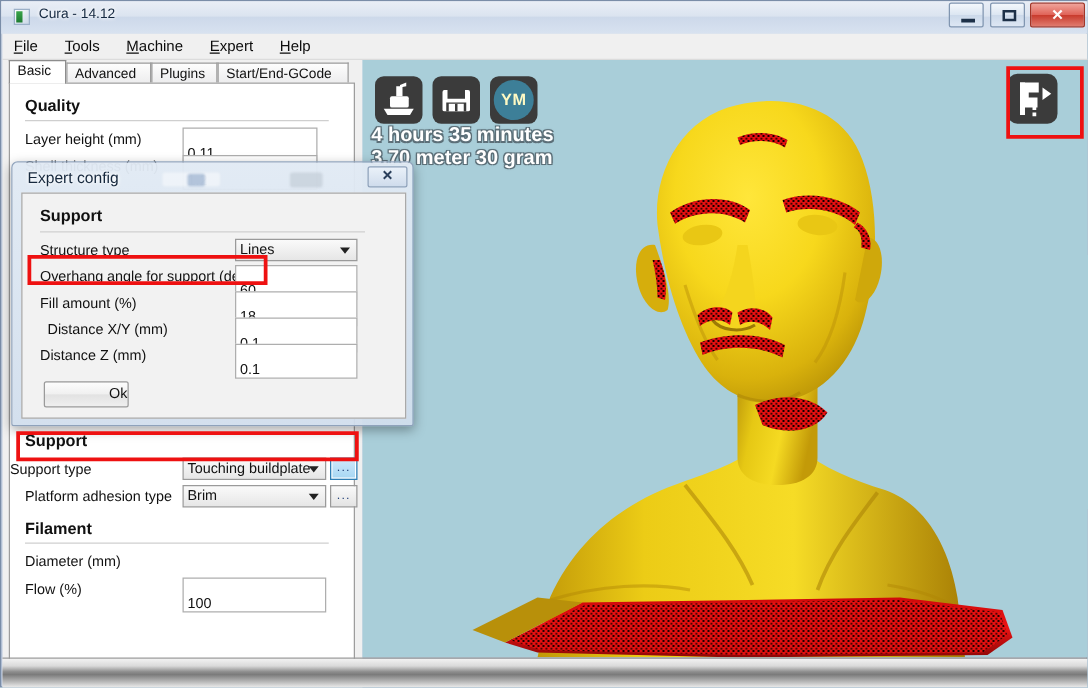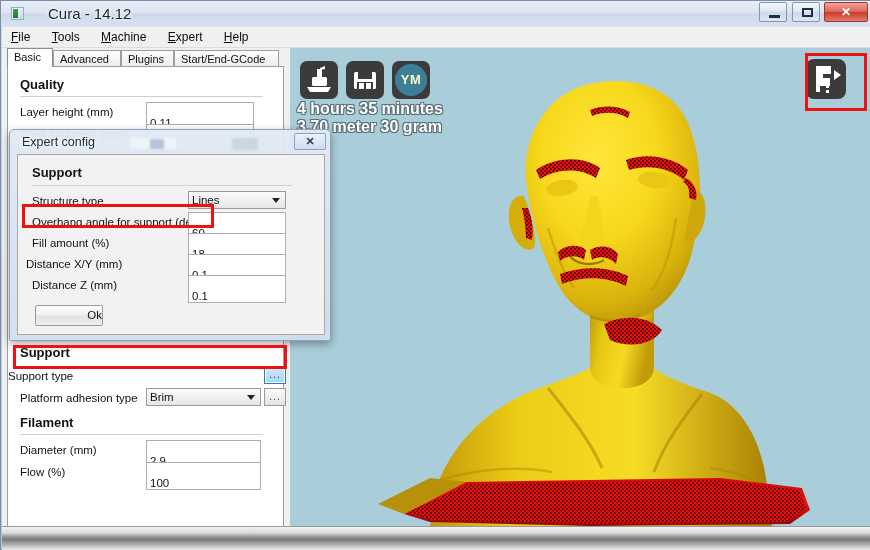--- a/index.html
+++ b/index.html
@@ -33,8 +33,8 @@
     background:linear-gradient(to bottom,#3aa54a,#1d7a31);
   }
   .title-text{
-    position:absolute;left:47px;top:4px;
-    font-size:15px;color:#13273f;
+    position:absolute;left:30px;top:4px;
+    font-size:11px;color:#13273f;
     text-shadow:0 0 3px #ffffff,0 0 4px #ffffff;
     white-space:nowrap;
   }

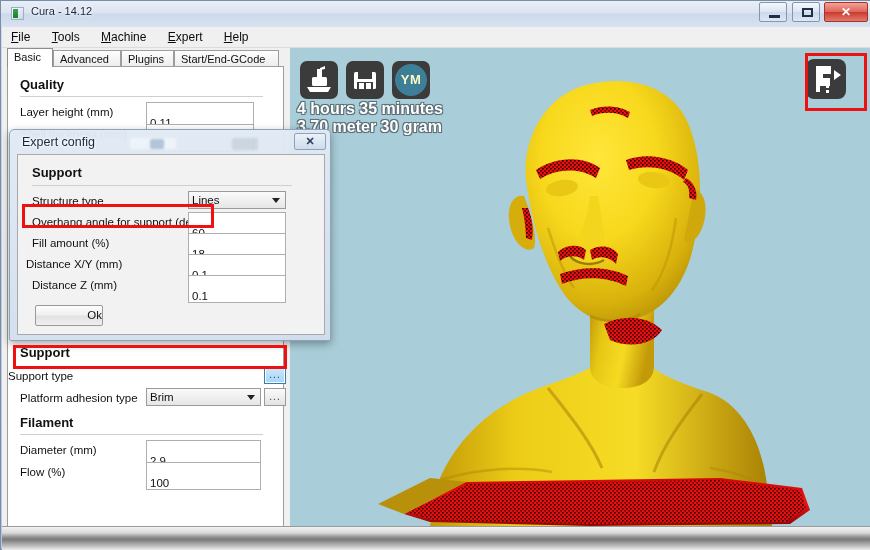--- a/index.html
+++ b/index.html
@@ -430,7 +430,7 @@
           <div class="flabel" style="left:14px;top:82px;">Fill amount (%)</div>
           <div class="finput" style="left:170px;top:78px;width:98px;">18</div>
 
-          <div class="flabel" style="left:8px;top:103px;">Distance X/Y (mm)</div>
+          <div class="flabel" style="left:20px;top:103px;">Distance X/Y (mm)</div>
           <div class="finput" style="left:170px;top:99px;width:98px;">0.1</div>
 
           <div class="flabel" style="left:14px;top:124px;">Distance Z (mm)</div>

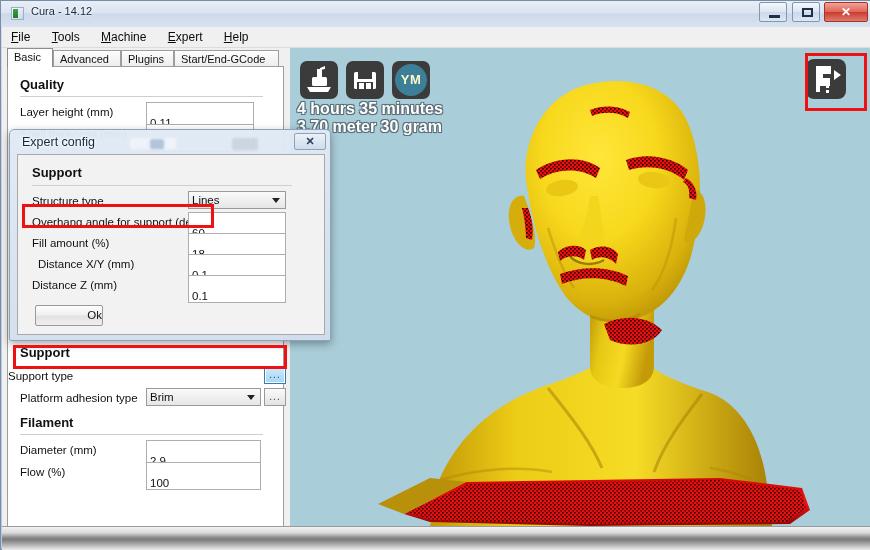--- a/index.html
+++ b/index.html
@@ -258,6 +258,10 @@
         <div class="sect-title" style="left:12px;top:278px;">Support</div>
 
         <div class="flabel" style="left:0;top:303px;">Support type</div>
+        <div class="fcombo" style="left:138px;top:299px;width:115px;">
+          <span>Touching buildplate</span>
+          <i class="arr"></i>
+        </div>
         <div class="dotbtn focus" style="left:256px;top:299px;">...</div>
 
         <div class="flabel" style="left:12px;top:325px;">Platform adhesion type</div>

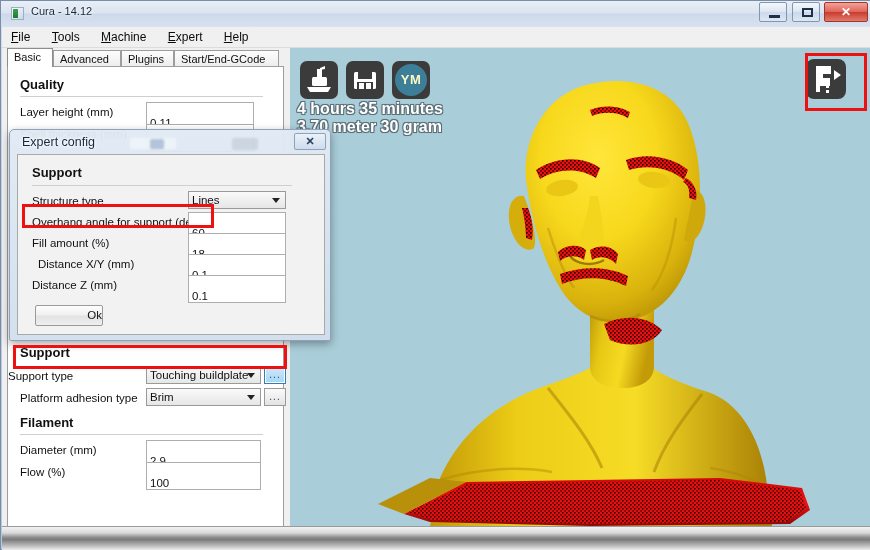--- a/index.html
+++ b/index.html
@@ -275,7 +275,6 @@
         <div class="sect-rule" style="left:12px;top:367px;width:243px;"></div>
 
         <div class="flabel" style="left:12px;top:377px;">Diameter (mm)</div>
-        <div class="finput" style="left:138px;top:373px;width:115px;">2.9</div>
 
         <div class="flabel" style="left:12px;top:399px;">Flow (%)</div>
         <div class="finput" style="left:138px;top:395px;width:115px;">100</div>

